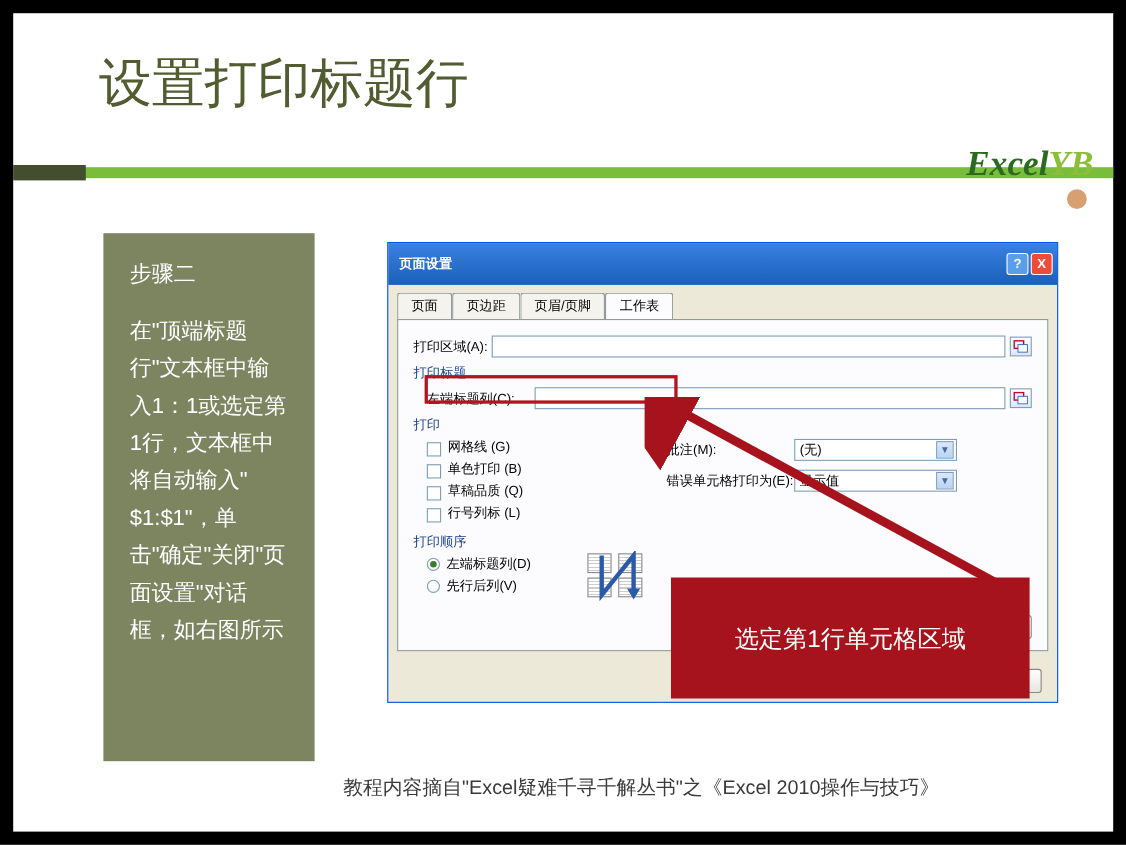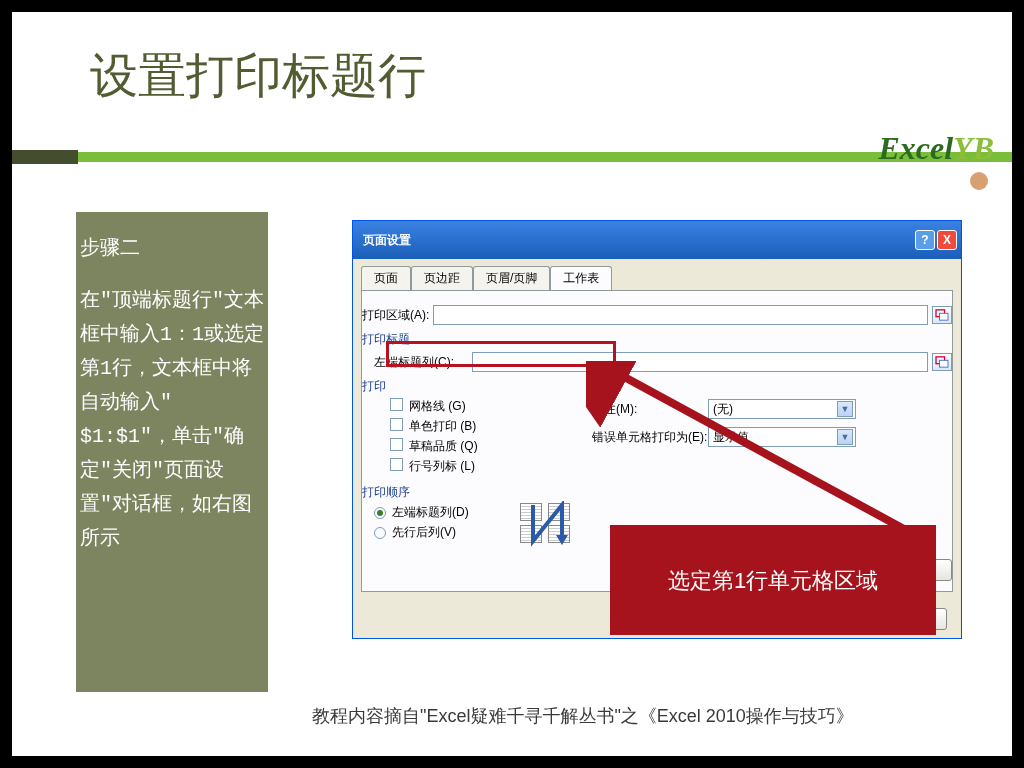--- a/index.html
+++ b/index.html
@@ -54,14 +54,13 @@
 }
 .sidebar {
   position: absolute;
-  left: 64px; top: 200px;
+  left: 82px; top: 200px;
   width: 192px; height: 480px;
   background: #7d8460;
   color: #fff;
-  padding: 20px 4px;
+  padding: 20px 24px;
   font-size: 20px;
   line-height: 1.7;
-  font-family: Liberation Mono, monospace;
 }
 .sidebar .step { margin-bottom: 18px; }
 

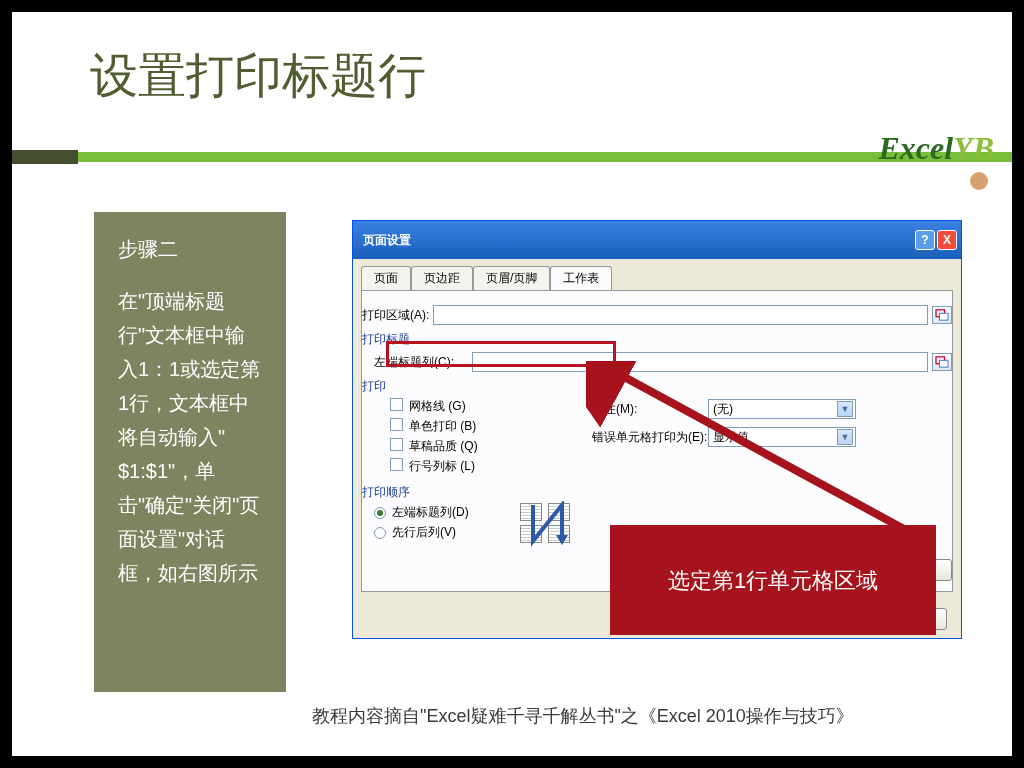--- a/index.html
+++ b/index.html
@@ -119,7 +119,7 @@
   margin: 0 8px 8px 8px;
   border: 1px solid #919b9c;
   background: #fcfcfe;
-  padding: 10px 0;
+  padding: 10px 14px;
   position: relative;
 }
 

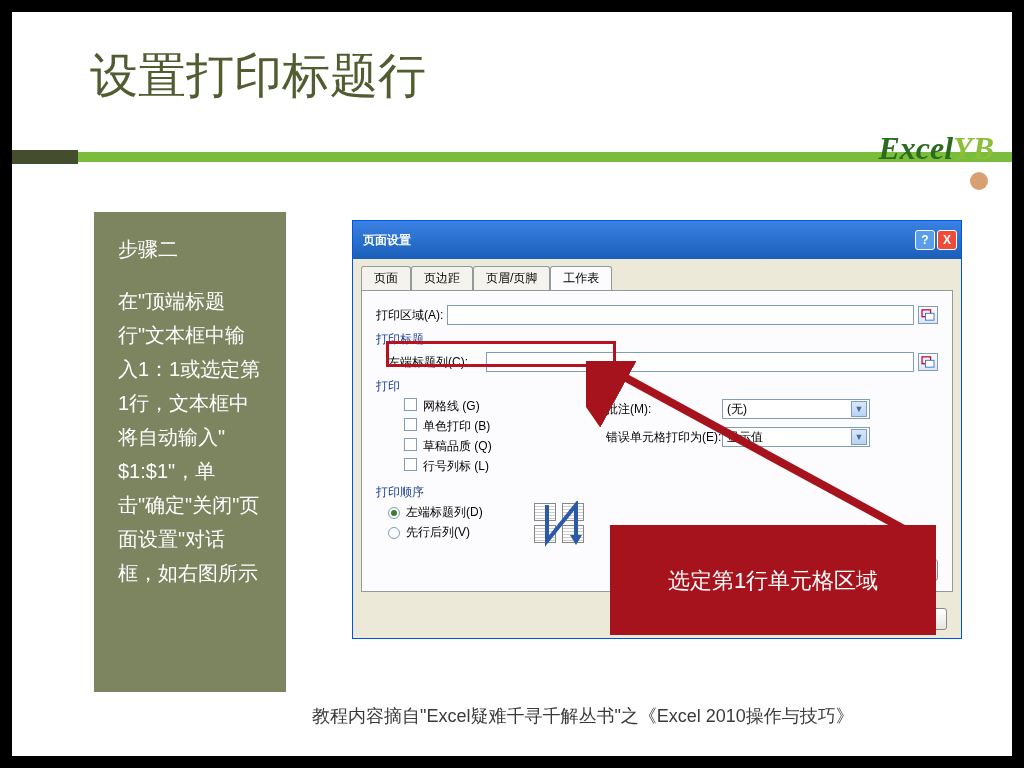--- a/index.html
+++ b/index.html
@@ -153,8 +153,8 @@
 }
 
 .checkbox {
-  display: flex; align-items: flex-start;
-  margin: 3px 16px;
+  display: flex; align-items: flex-end;
+  margin: 3px 0;
 }
 .chk {
   width: 13px; height: 13px;

